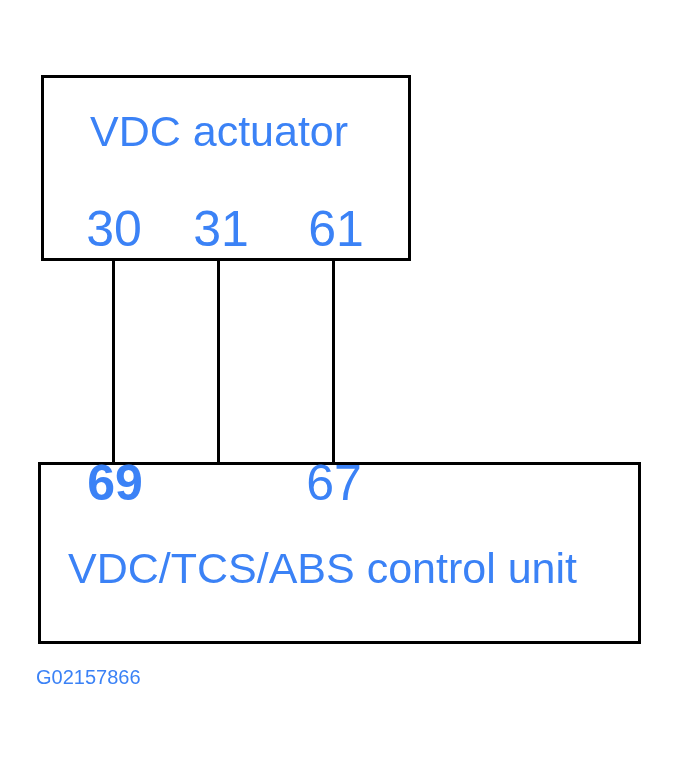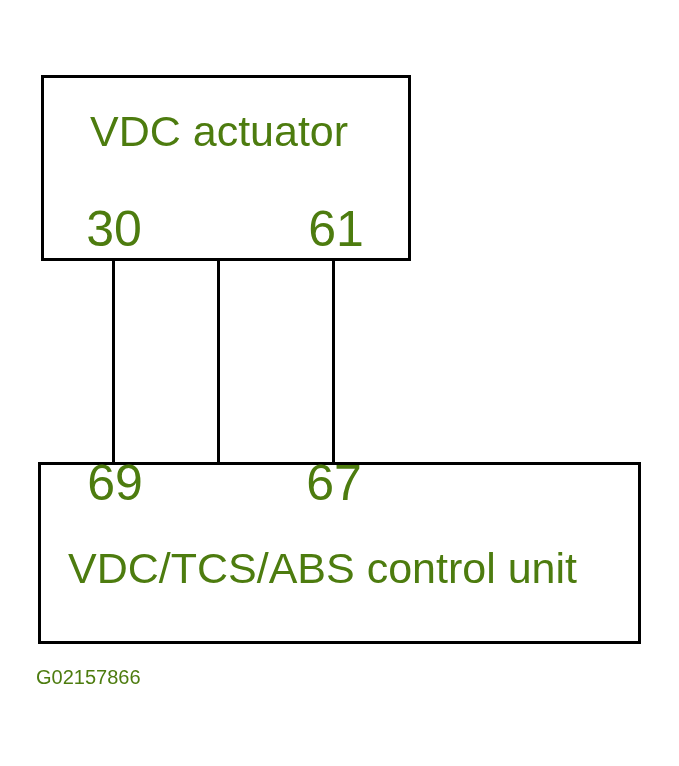--- a/index.html
+++ b/index.html
@@ -13,7 +13,7 @@
       height: 766px;
       background: #ffffff;
       font-family: "Liberation Sans", sans-serif;
-      color: #4d7c0f;
+      color: #3b82f6;
       overflow: hidden;
     }
     .box {

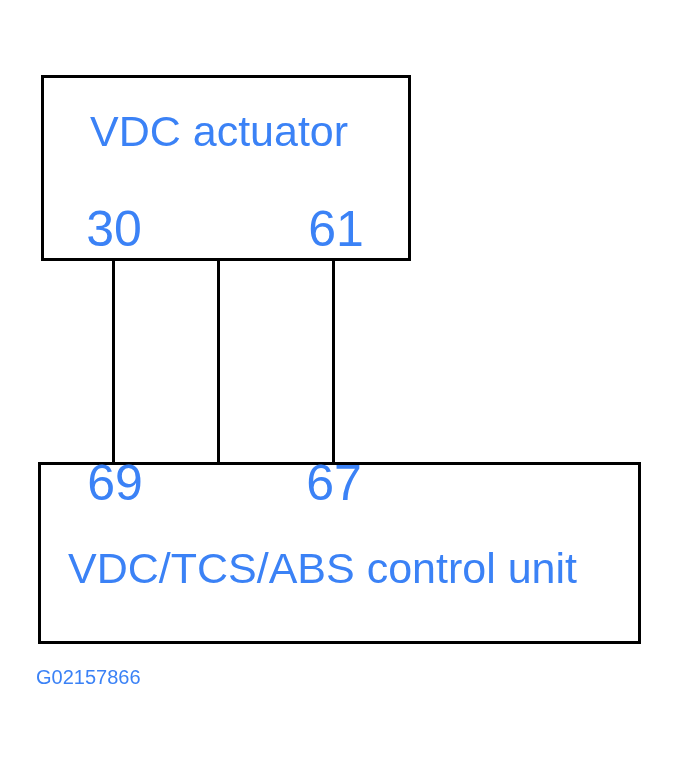--- a/index.html
+++ b/index.html
@@ -91,6 +91,7 @@
   <div class="box box-top"></div>
   <div class="label title-top">VDC actuator</div>
   <div class="pin pin-row-top pt1">30</div>
+  <div class="pin pin-row-top pt2">31</div>
   <div class="pin pin-row-top pt3">61</div>
 
   <div class="wire w1"></div>

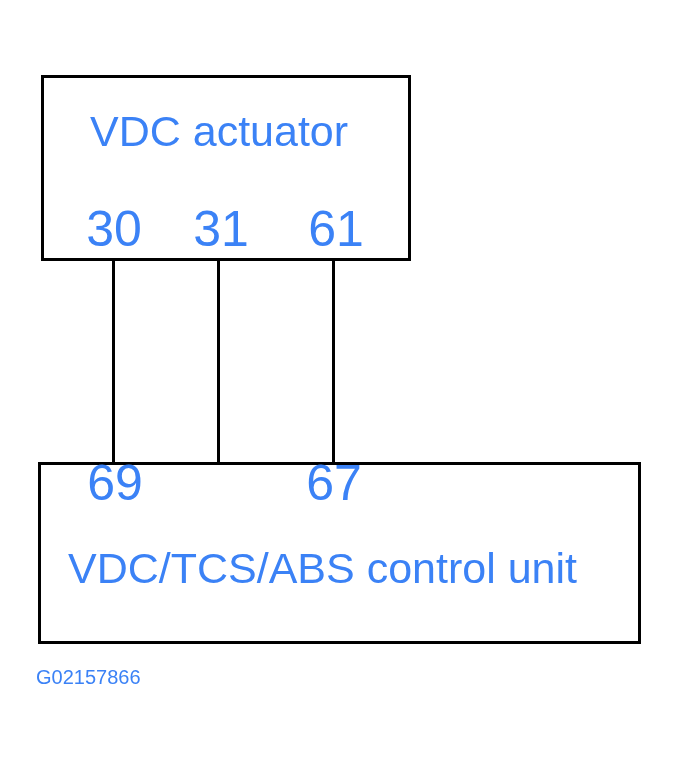--- a/index.html
+++ b/index.html
@@ -61,7 +61,7 @@
     .pt1 { left: 114px; }
     .pt2 { left: 221px; }
     .pt3 { left: 336px; }
-    .pb1 { left: 115px; }
+    .pb1 { left: 115px; font-weight: bold; }
     .pb2 { left: 218px; }
     .pb3 { left: 334px; }
     .wire {

